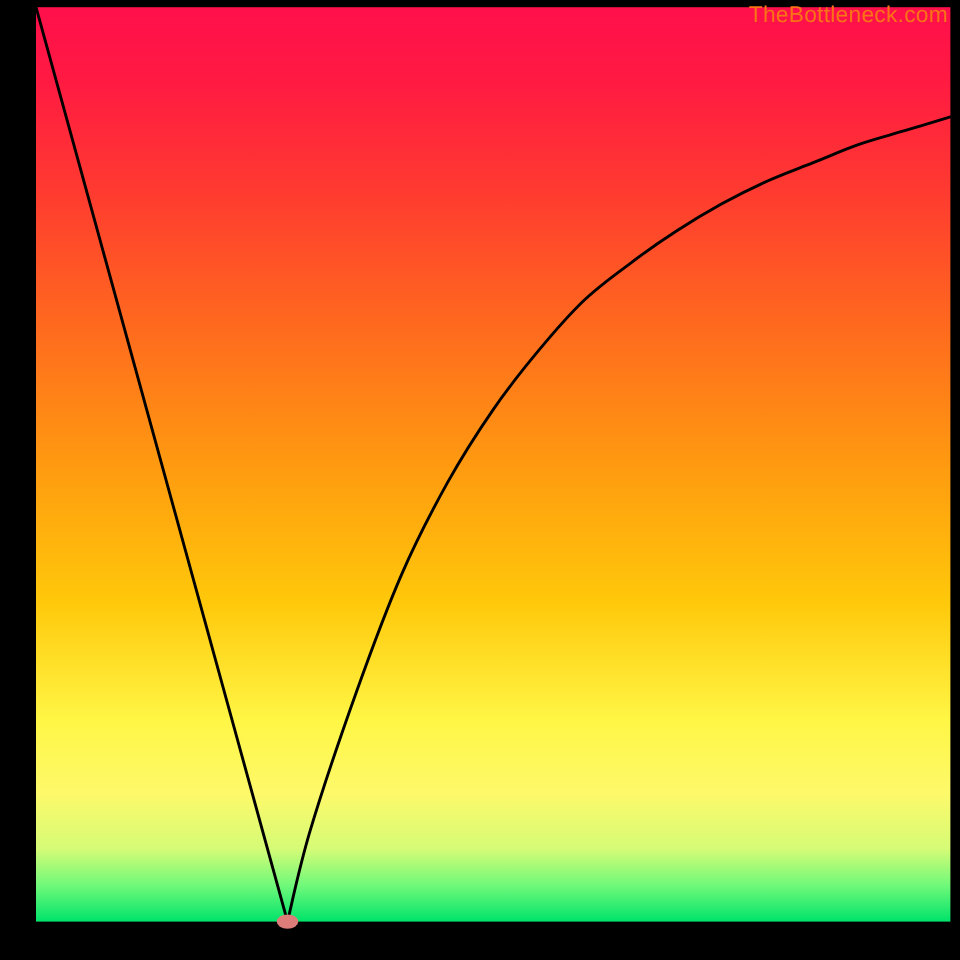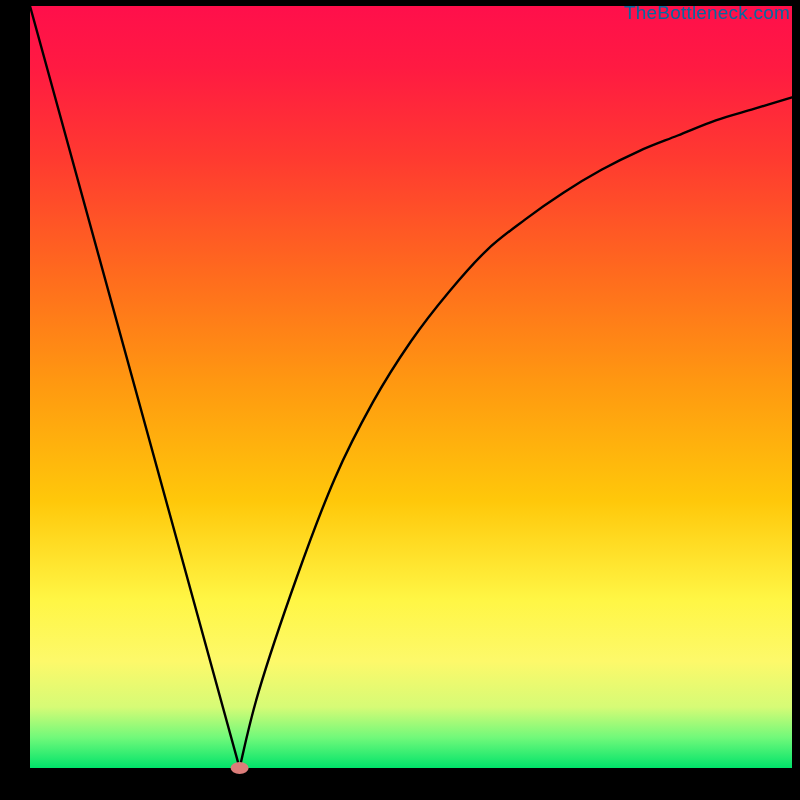--- a/index.html
+++ b/index.html
@@ -43,7 +43,7 @@
     position: absolute;
     top: 2px;
     right: 10px;
-    color: #0369a1;
+    color: #f97316;
     font-size: 19px;
     font-weight: 500;
     letter-spacing: 0.2px;

